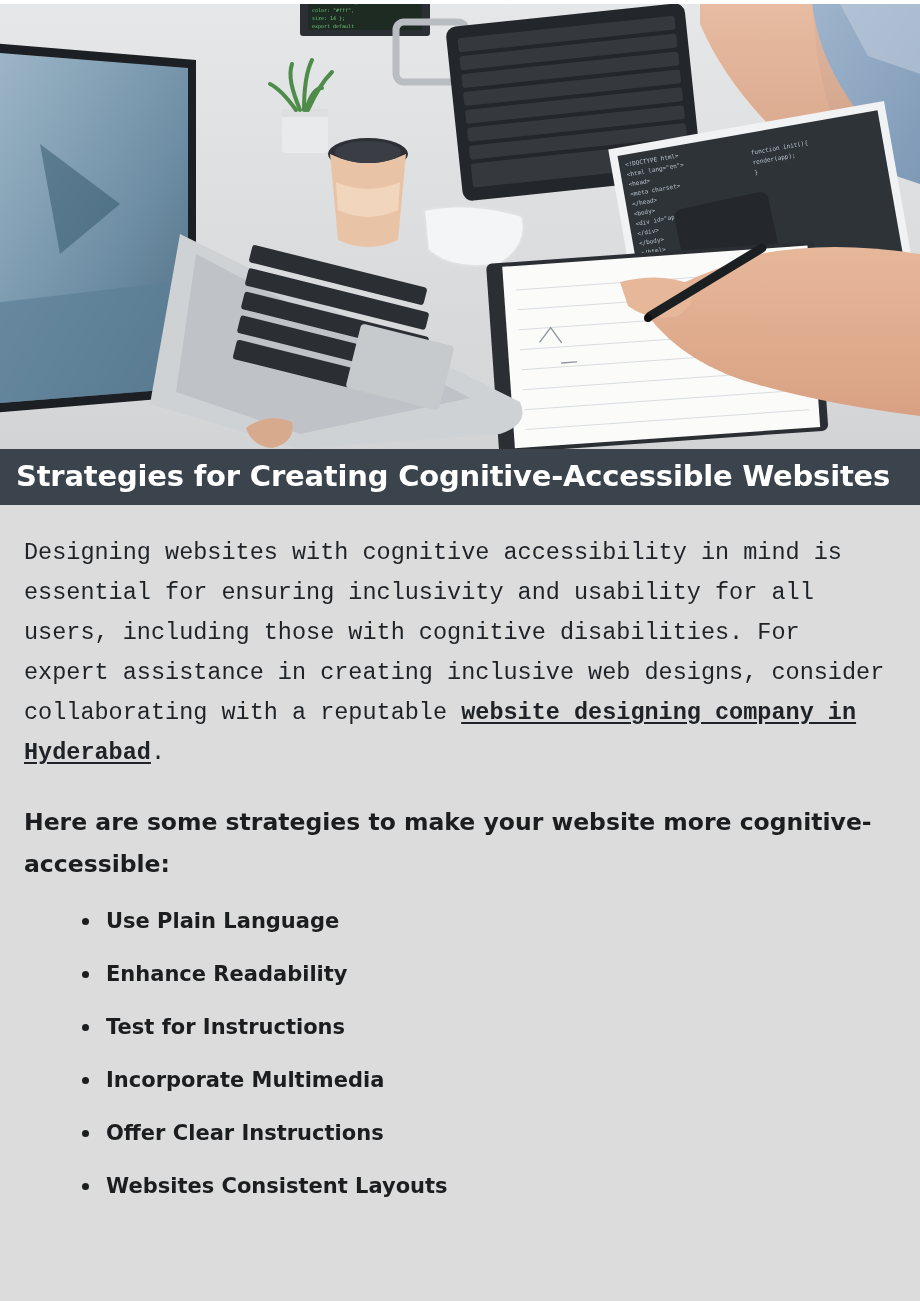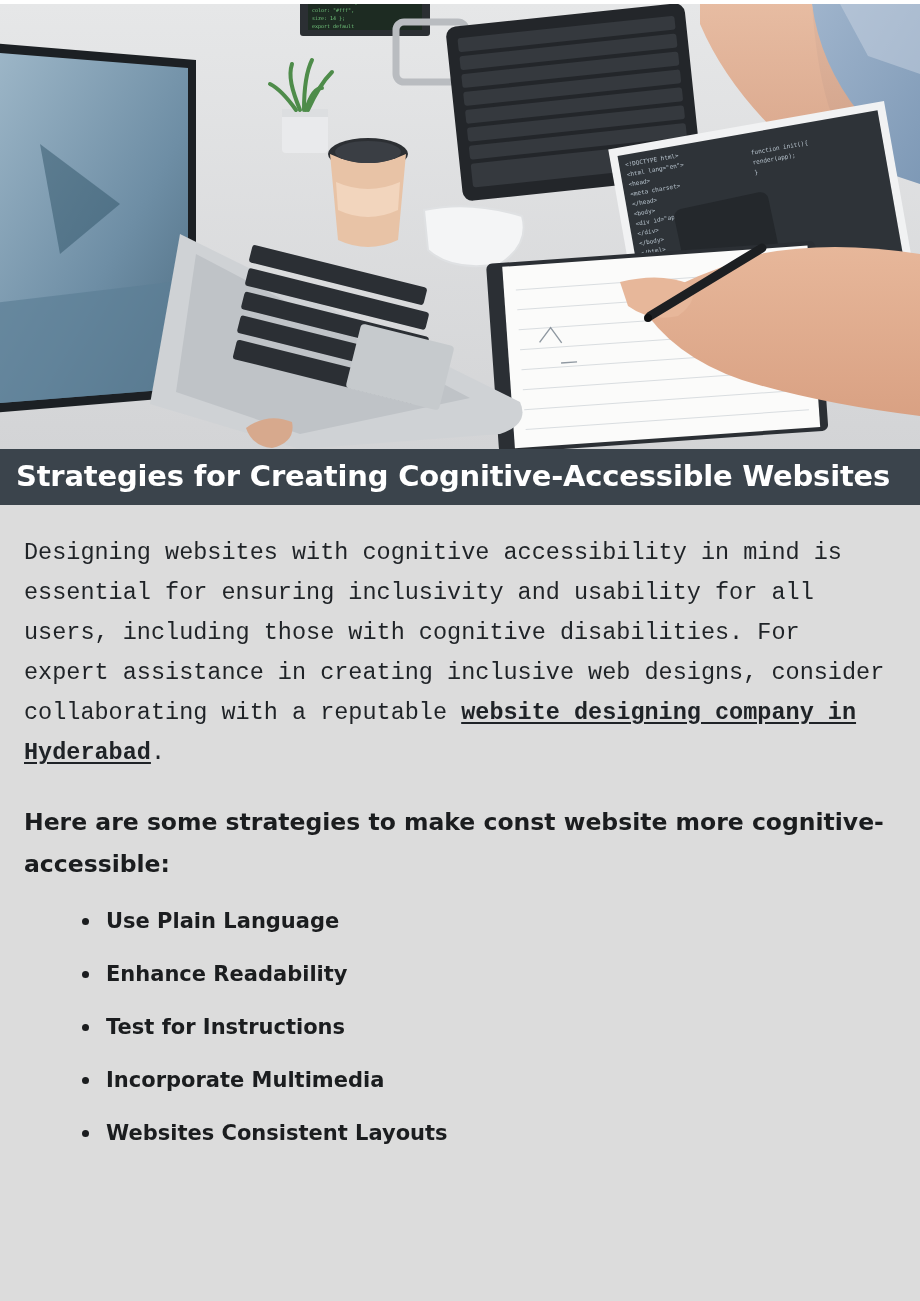--- a/index.html
+++ b/index.html
@@ -258,7 +258,7 @@
   <div class="content">
     <p class="intro"><span>Designing websites with cognitive accessibility in mind is essential for ensuring inclusivity and usability for all users, including those with cognitive disabilities. For expert assistance in creating inclusive web designs, consider collaborating with a reputable </span><a href="#">website designing company in Hyderabad</a><span>.</span></p>
 
-    <p class="lead">Here are some strategies to make const website more cognitive-accessible:</p>
+    <p class="lead">Here are some strategies to make your website more cognitive-accessible:</p>
 
     <ul class="strategies">
       <li>Use Plain Language</li>

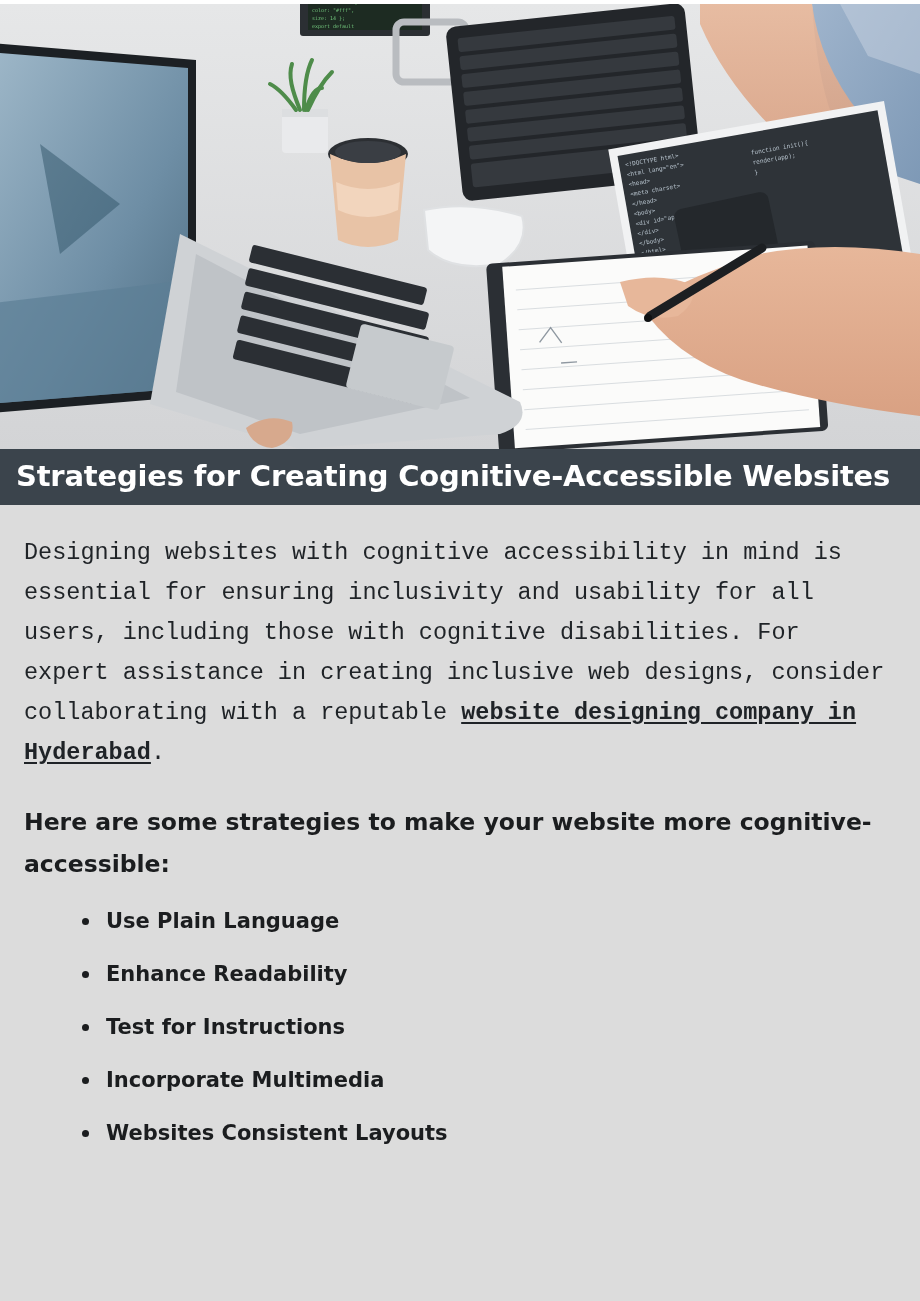--- a/index.html
+++ b/index.html
@@ -265,6 +265,7 @@
       <li>Enhance Readability</li>
       <li>Test for Instructions</li>
       <li>Incorporate Multimedia</li>
+      <li>Offer Clear Instructions</li>
       <li>Websites Consistent Layouts</li>
     </ul>
   </div>

